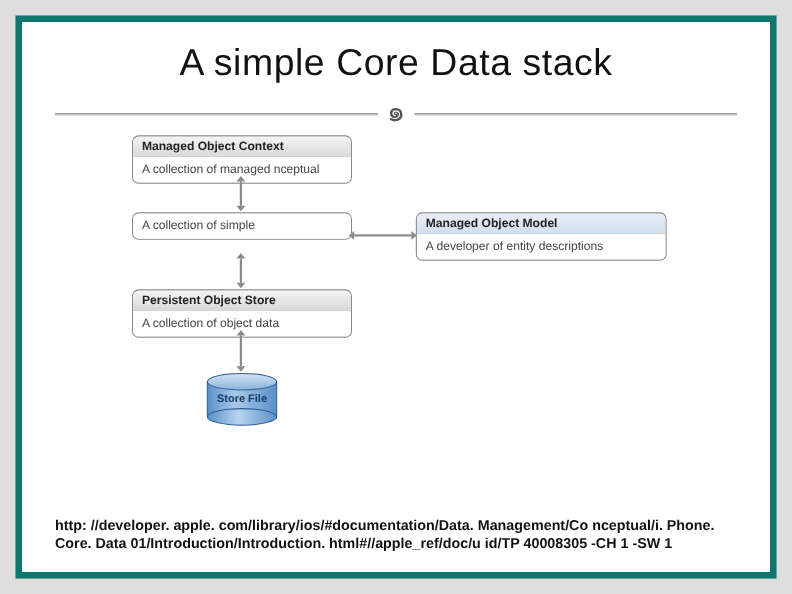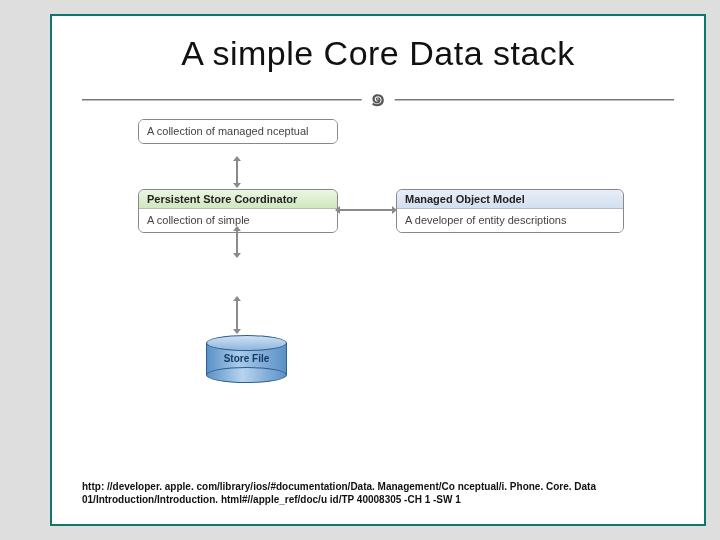--- a/index.html
+++ b/index.html
@@ -8,9 +8,8 @@
     position: absolute;
     top: 14px; left: 14px; right: 14px; bottom: 14px;
     background: #ffffff;
-    border: 2px solid #0f766e;
+    border: 6px solid #0f766e;
     padding: 18px 30px 14px 30px;
-    margin-left: 36px;
   }
   .title {
     font-size: 34px;

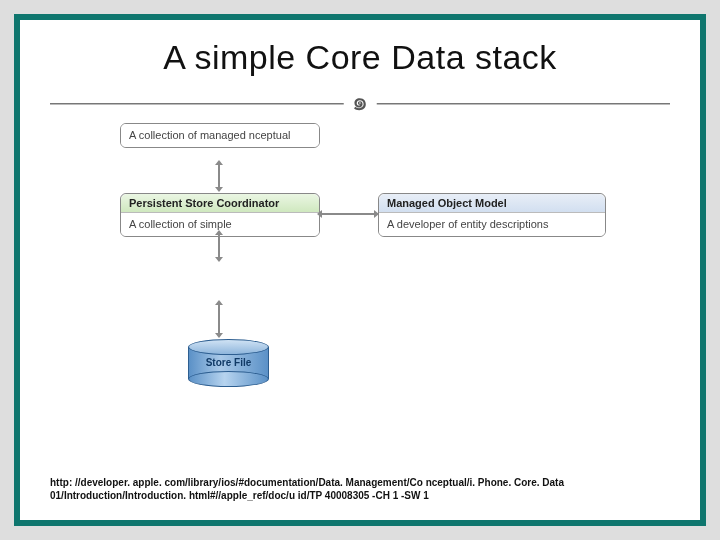--- a/index.html
+++ b/index.html
@@ -162,6 +162,7 @@
   <div class="diagram-area">
 
     <div class="box" style="left:0; top:0; width:200px;">
+      <div class="hdr hdr-gray">Managed Object Context</div>
       <div class="body">A collection of managed nceptual</div>
     </div>
 

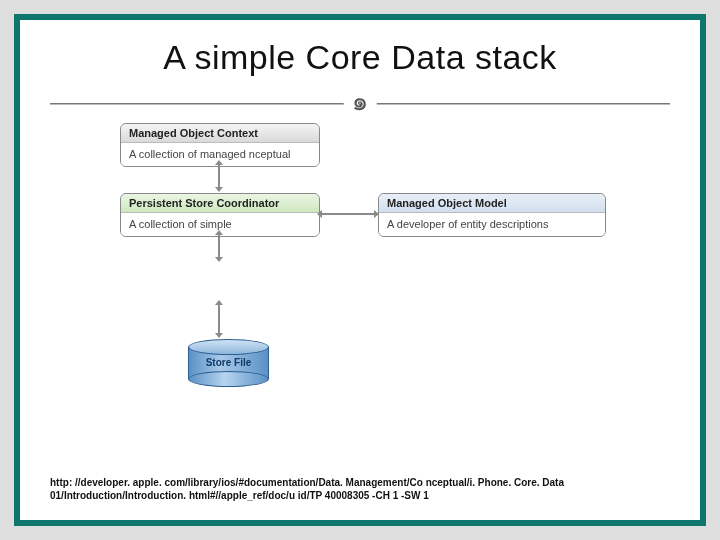--- a/index.html
+++ b/index.html
@@ -169,7 +169,6 @@
     <div class="arrow-v" style="top:42px; height:22px;"></div>
 
     <div class="box" style="left:0; top:70px; width:200px;">
-      <div class="hdr hdr-green">Persistent Store Coordinator</div>
       <div class="body">A collection of simple</div>
     </div>
 

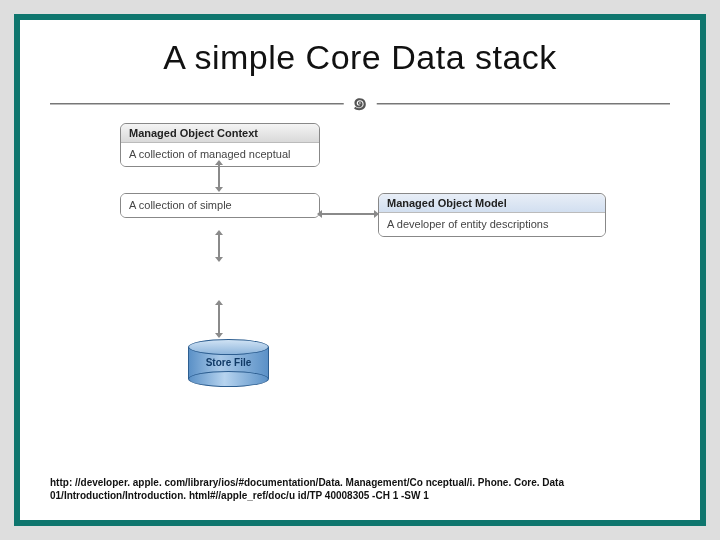--- a/index.html
+++ b/index.html
@@ -181,6 +181,10 @@
 
     <div class="arrow-v" style="top:112px; height:22px;"></div>
 
+    <div class="box" style="left:0; top:140px; width:200px;">
+      <div class="hdr hdr-gray">Persistent Object Store</div>
+      <div class="body">A collection of object data</div>
+    </div>
 
     <div class="arrow-v" style="top:182px; height:28px;"></div>
 

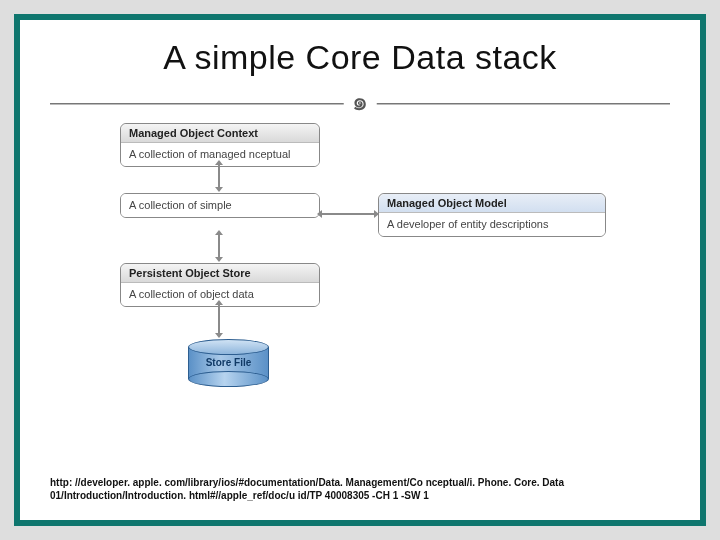--- a/index.html
+++ b/index.html
@@ -106,7 +106,7 @@
 
   .cylinder {
     position: absolute;
-    width: 81px;
+    width: 64px;
     height: 48px;
   }
   .cyl-body {

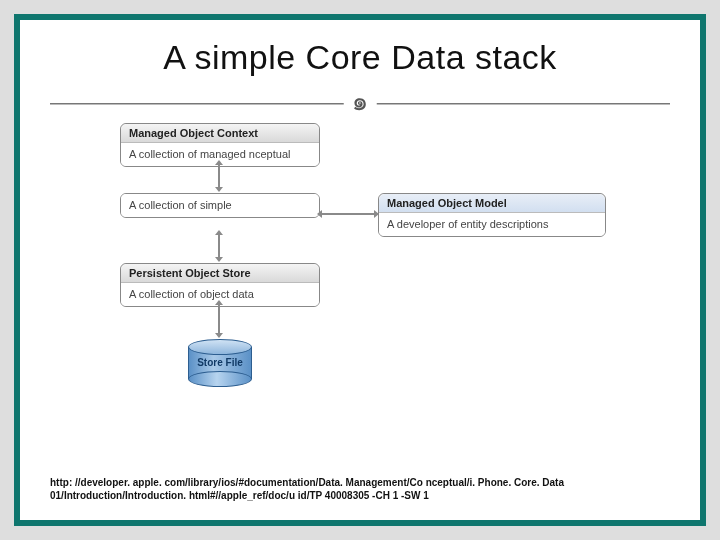--- a/index.html
+++ b/index.html
@@ -140,7 +140,7 @@
   .link-text {
     position: absolute;
     left: 30px; right: 30px; bottom: 18px;
-    font-size: 10px;
+    font-size: 13px;
     font-weight: bold;
     color: #111;
     line-height: 1.25;

